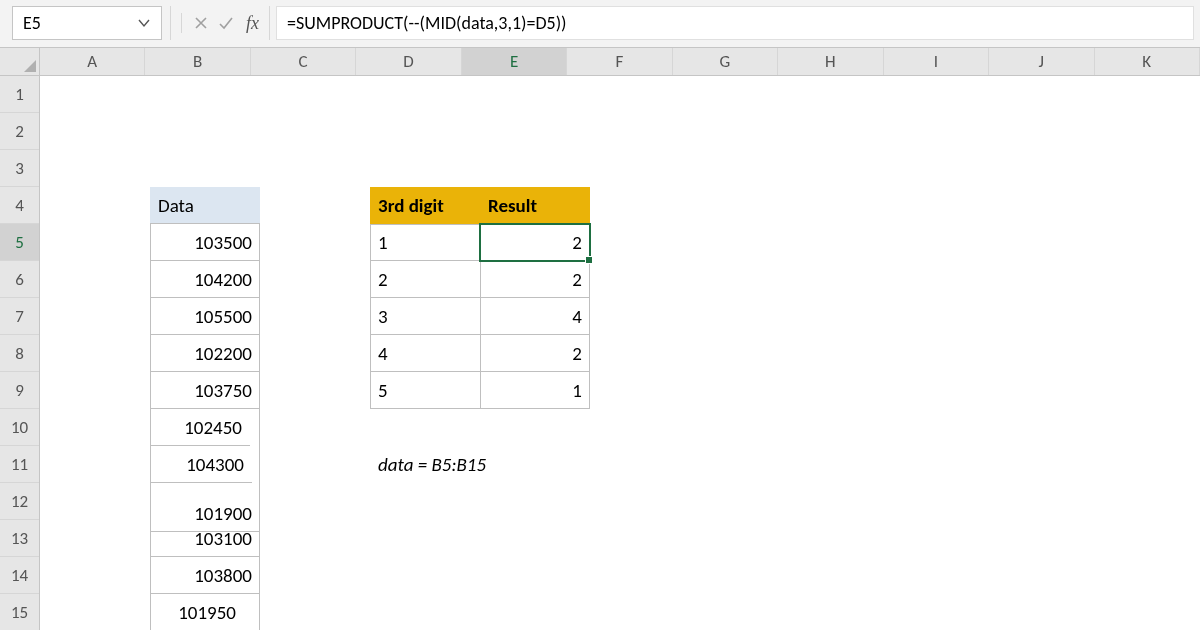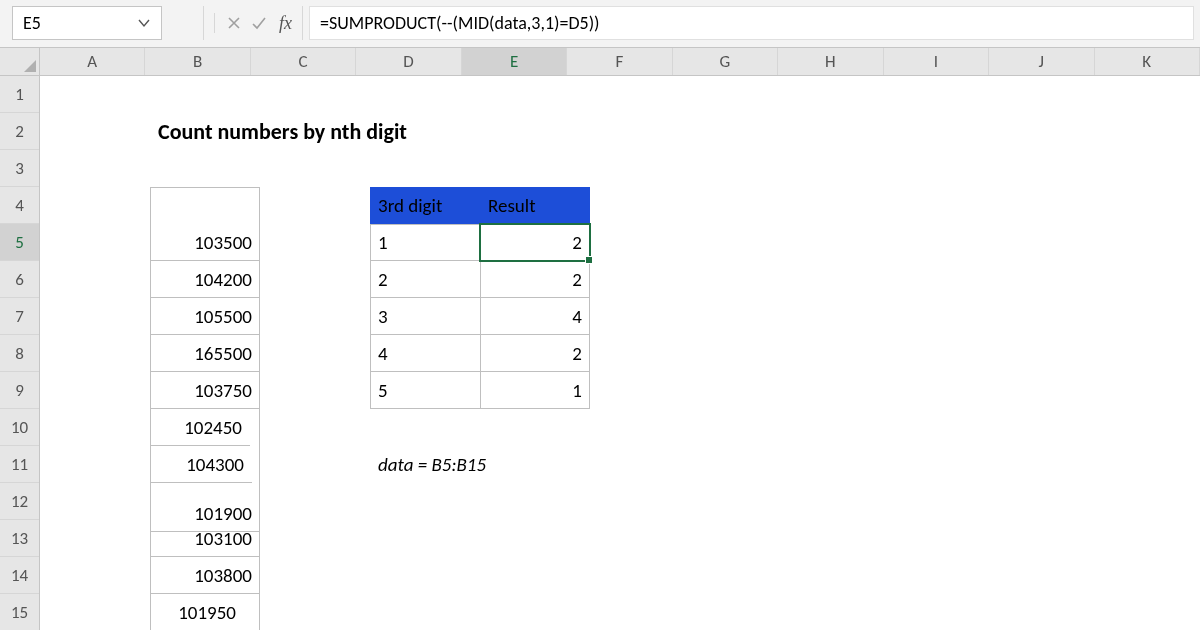--- a/index.html
+++ b/index.html
@@ -55,7 +55,6 @@
     height: 34px;
     margin-right: 6px;
     background:#f3f3f3;
-    margin-left:33px;
   }
   .fb-icons .sep { width:1px;height:20px;background:#d7d7d7;margin:0 2px;}
   .fx {

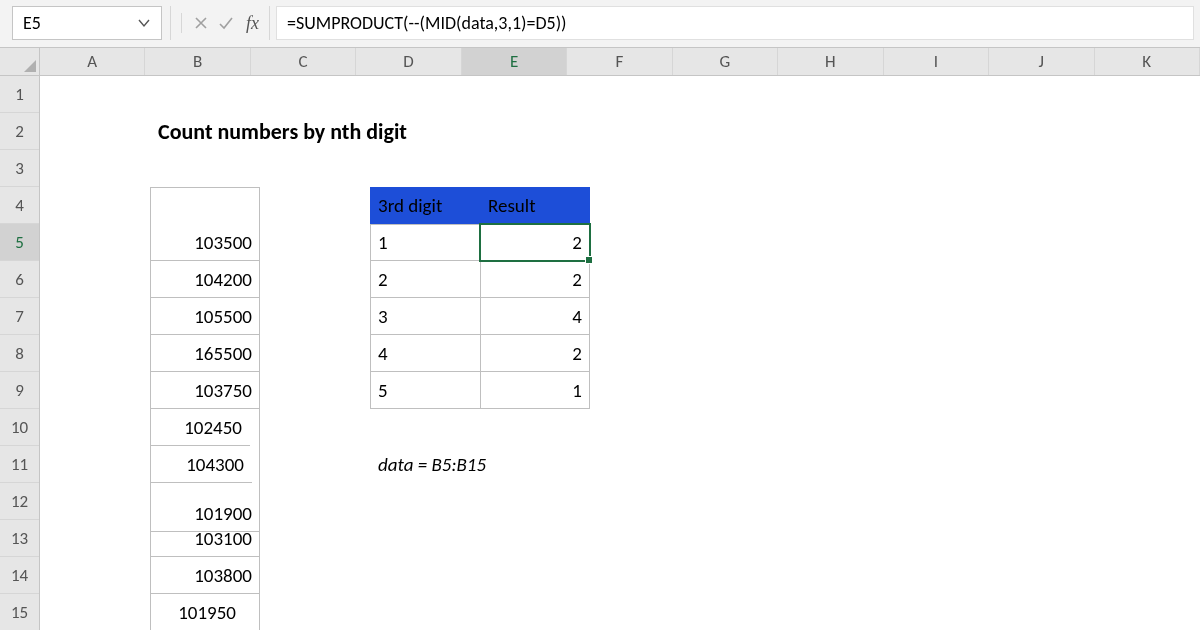--- a/index.html
+++ b/index.html
@@ -216,7 +216,6 @@
 
   <div class="cells" id="cells">
 
-    <div class="cell bold" style="left:110px;top:37px;width:440px;">Count numbers by nth digit</div>
 
     <div class="box" style="left:110px;top:111px;width:110px;height:444px;"></div>
 

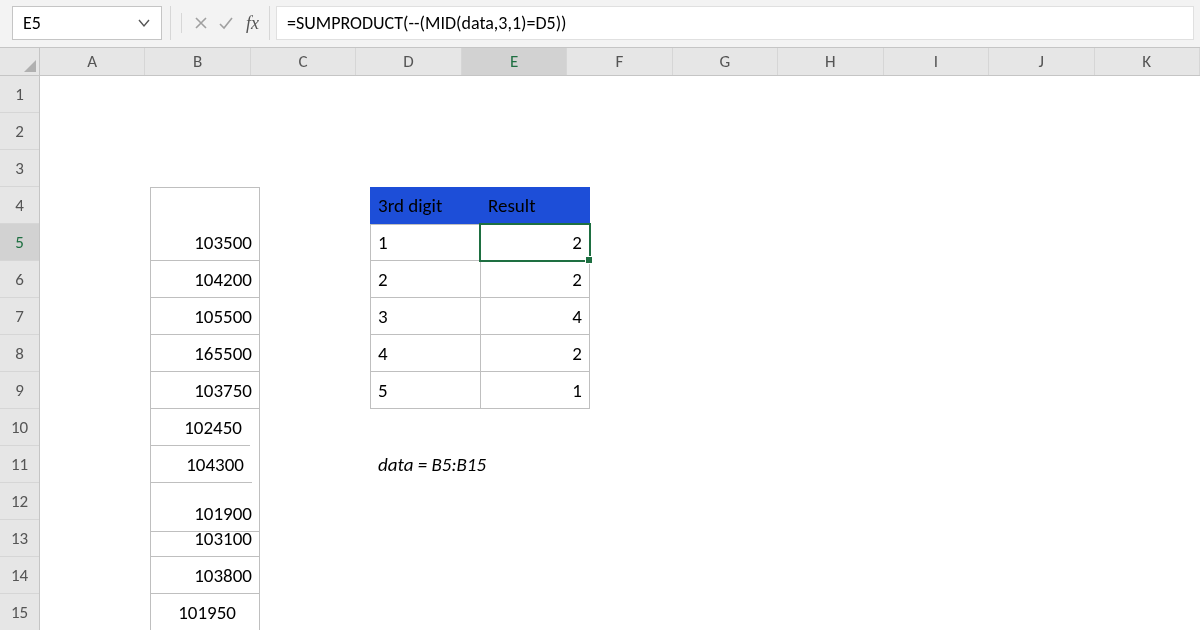--- a/index.html
+++ b/index.html
@@ -219,6 +219,7 @@
 
     <div class="box" style="left:110px;top:111px;width:110px;height:444px;"></div>
 
+    <div class="cell hdr-blue" style="left:110px;top:111px;width:110px;border-bottom:1px solid #bfbfbf;">Data</div>
 
     <div id="dataRows">
         <div class="cell r" style="left: 110px; top: 148px; width: 110px; border-bottom: 1px solid rgb(191, 191, 191);">103500</div>

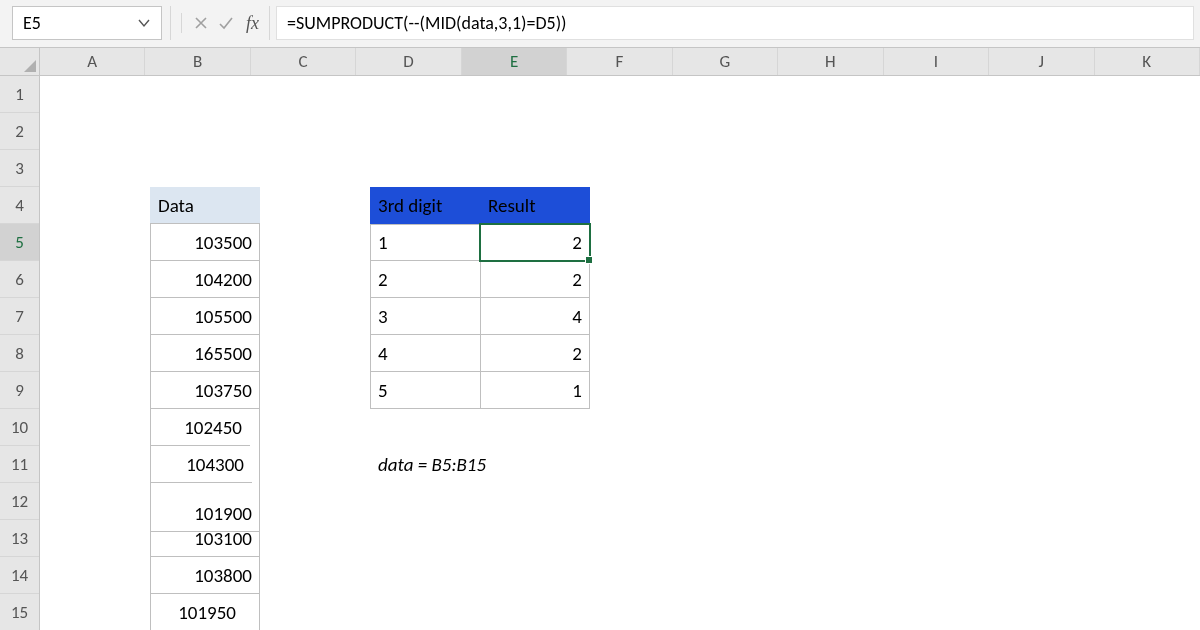--- a/index.html
+++ b/index.html
@@ -134,7 +134,7 @@
     position:absolute;border:1px solid #bfbfbf;background:#fff;
   }
   .hdr-blue{background:#dce6f1;font-weight:500;}
-  .hdr-green{background:#1d4ed8;font-weight:400;}
+  .hdr-green{background:#eab308;font-weight:700;}
 
   .italic{font-style:italic;}
 

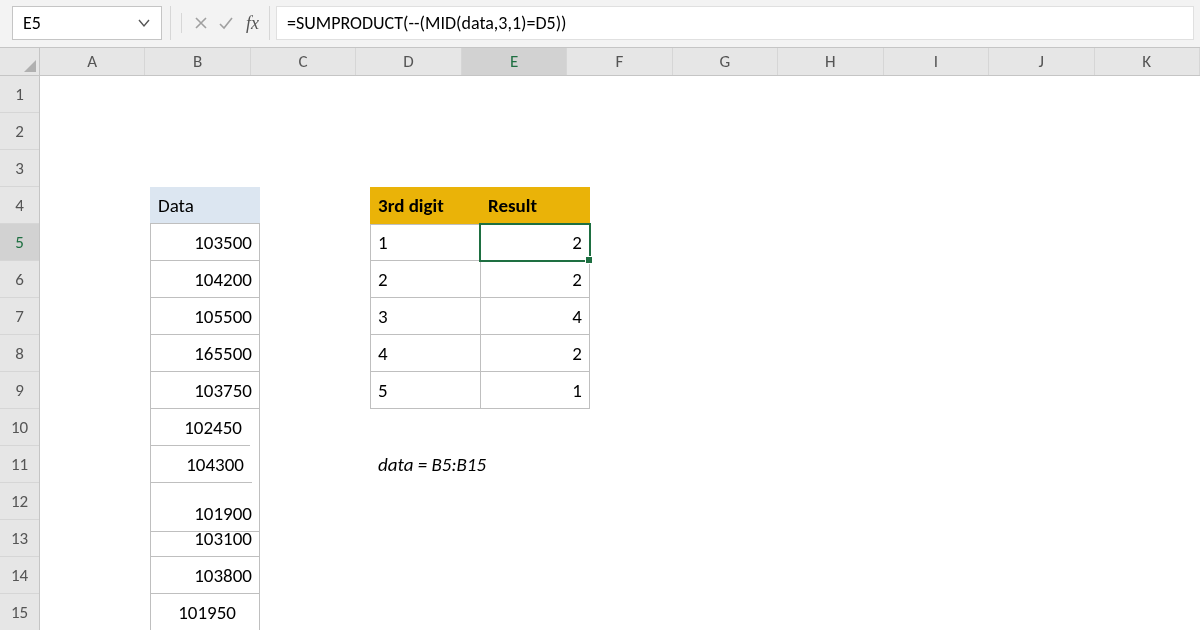--- a/index.html
+++ b/index.html
@@ -225,7 +225,7 @@
         <div class="cell r" style="left: 110px; top: 148px; width: 110px; border-bottom: 1px solid rgb(191, 191, 191);">103500</div>
         <div class="cell r" style="left: 110px; top: 185px; width: 110px; border-bottom: 1px solid rgb(191, 191, 191);">104200</div>
         <div class="cell r" style="left: 110px; top: 222px; width: 110px; border-bottom: 1px solid rgb(191, 191, 191);">105500</div>
-        <div class="cell r" style="left: 110px; top: 259px; width: 110px; border-bottom: 1px solid rgb(191, 191, 191);">165500</div>
+        <div class="cell r" style="left: 110px; top: 259px; width: 110px; border-bottom: 1px solid rgb(191, 191, 191);">102200</div>
         <div class="cell r" style="left: 110px; top: 296px; width: 110px; border-bottom: 1px solid rgb(191, 191, 191);">103750</div>
         <div class="cell r" style="left: 110px; top: 333px; width: 100px; border-bottom: 1px solid rgb(191, 191, 191);">102450</div>
         <div class="cell r" style="left: 110px; top: 370px; width: 102px; border-bottom: 1px solid rgb(191, 191, 191);">104300</div>

